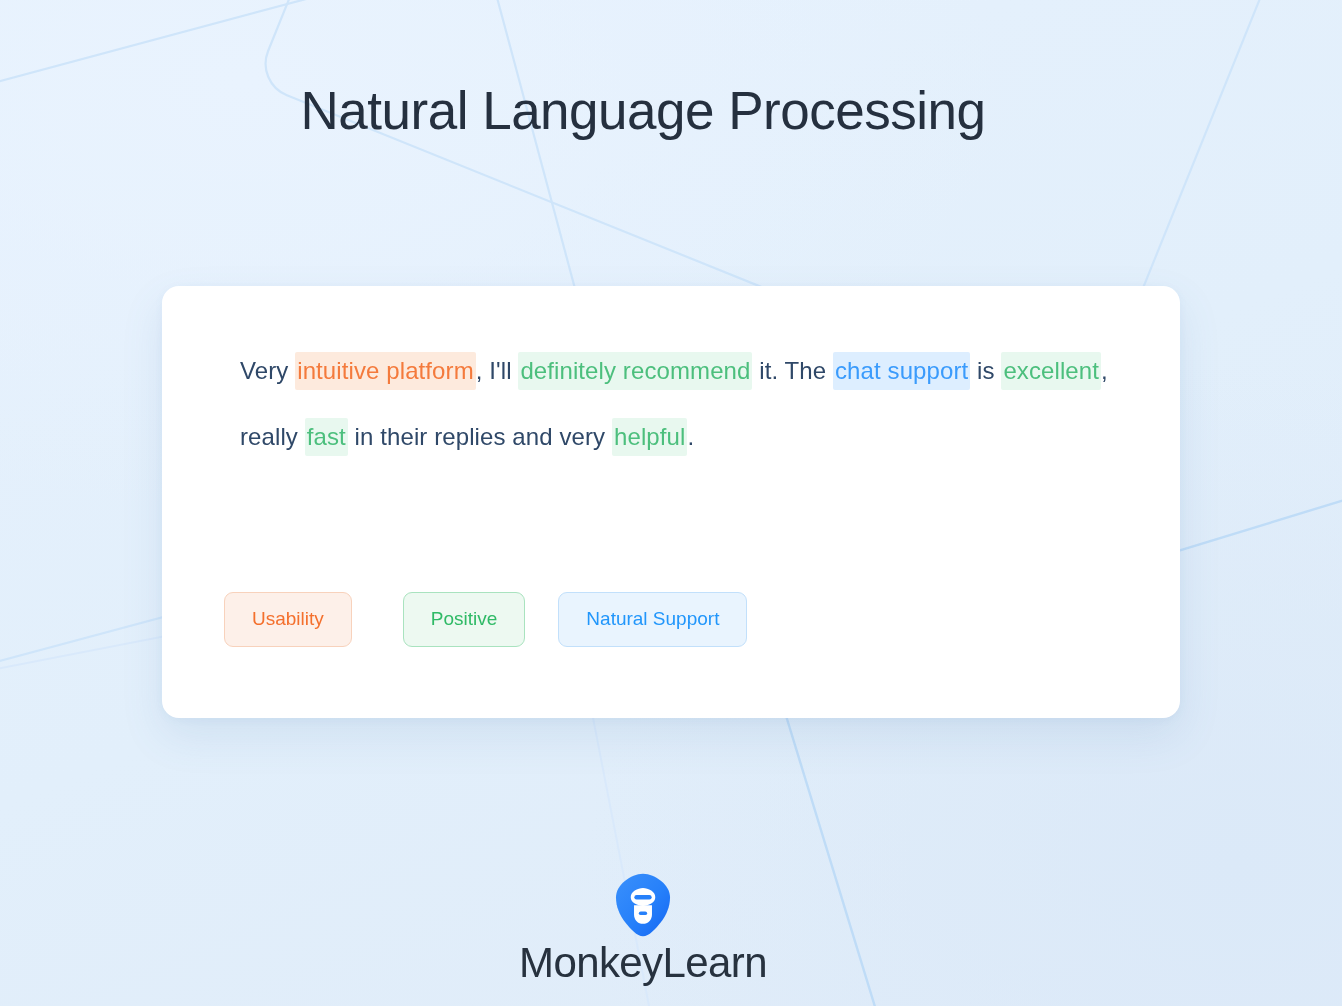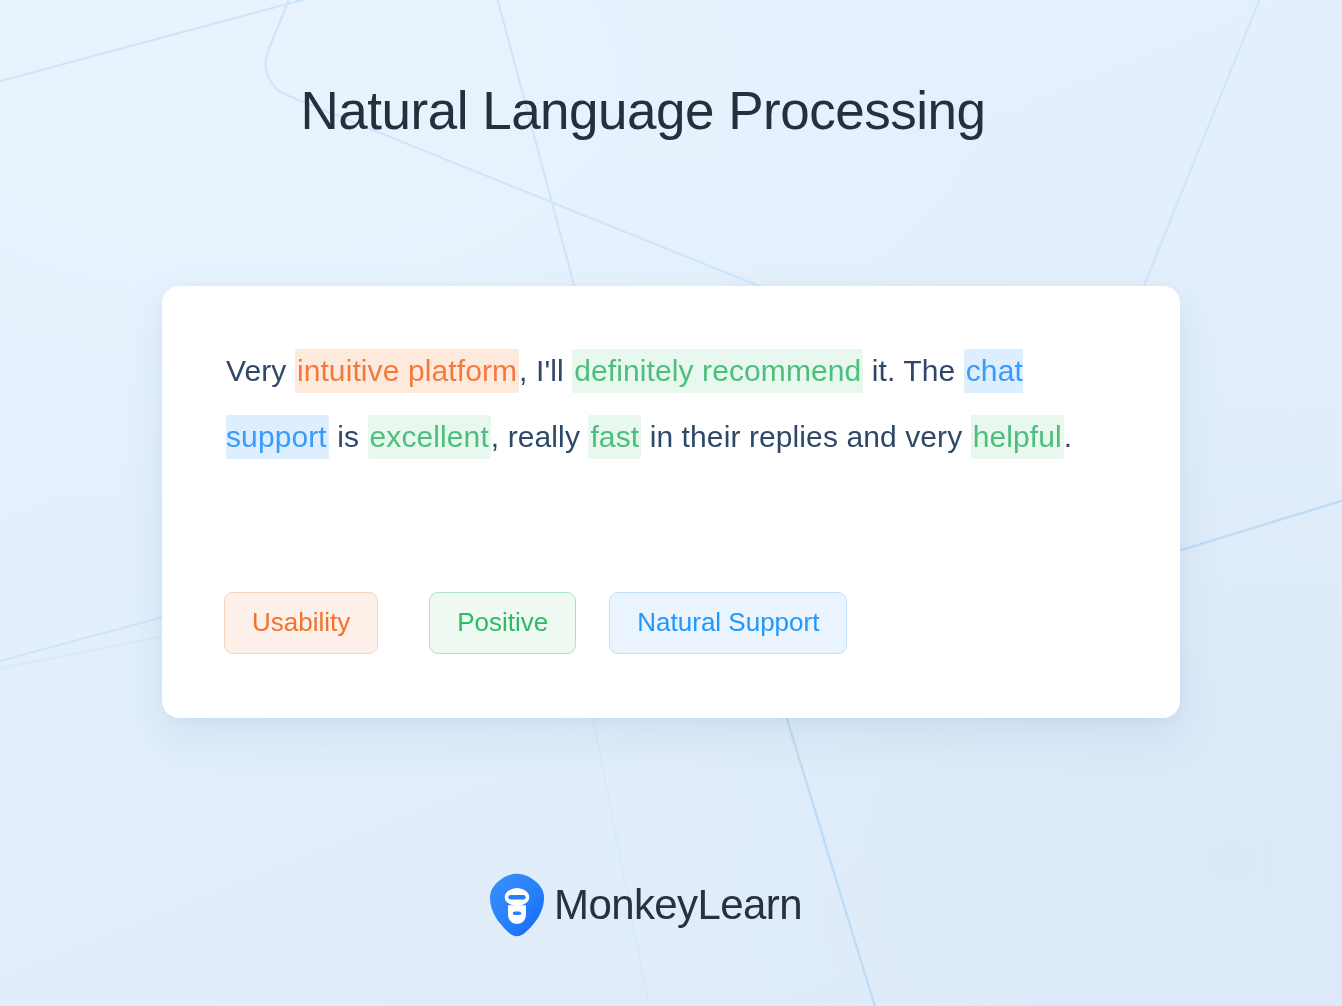--- a/index.html
+++ b/index.html
@@ -62,9 +62,9 @@
 
   .review {
     position:absolute;
-    left:64px; top:52px;
+    left:78px; top:52px;
     width:906px;
-    font-size:30px;
+    font-size:24px;
     line-height:66px;
     color:#2f4868;
     letter-spacing:0.1px;

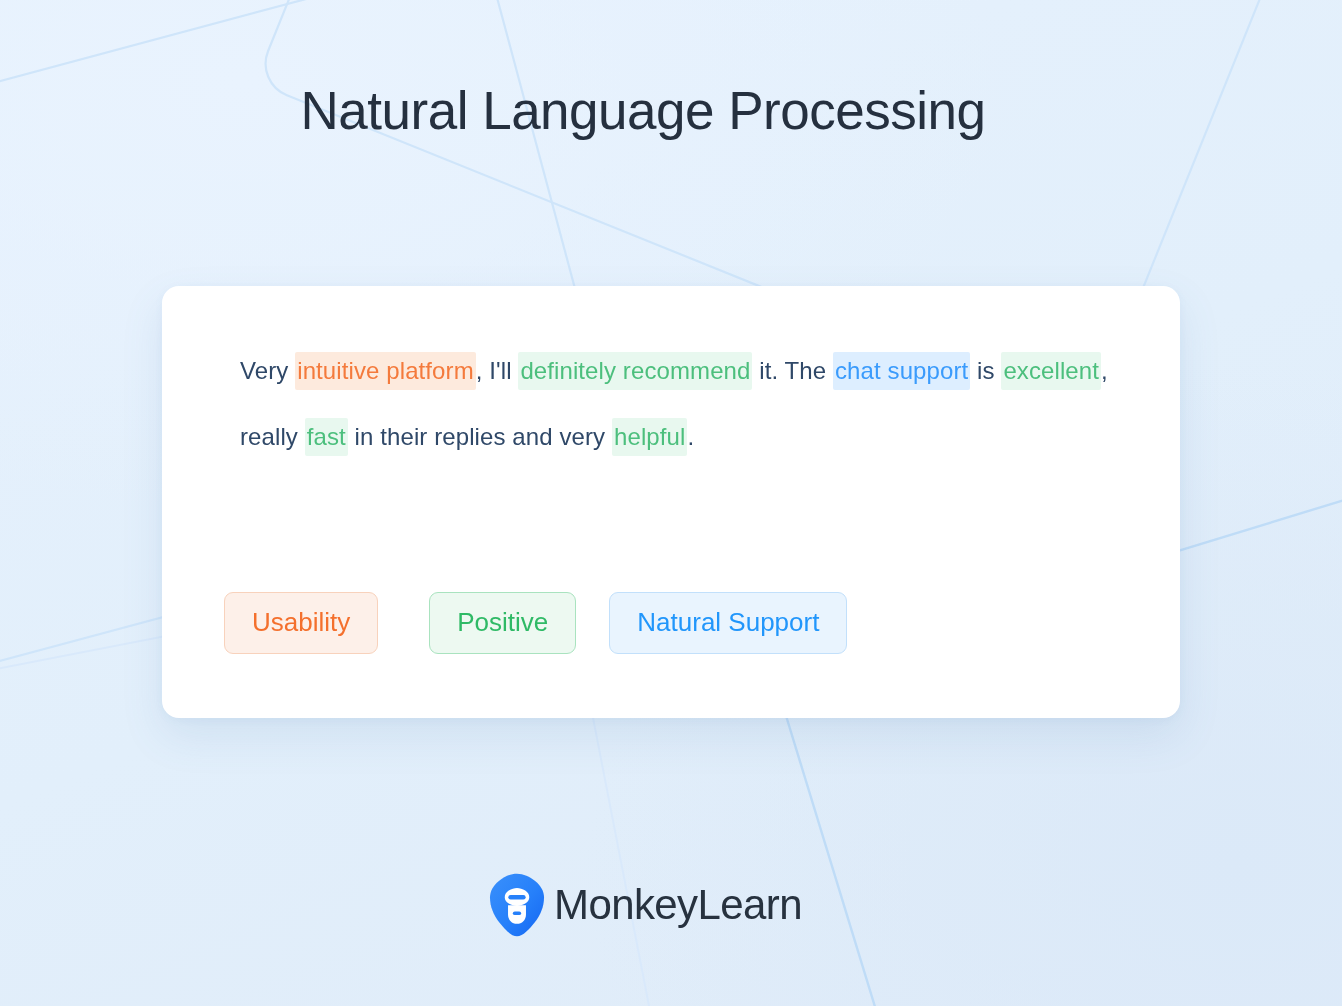--- a/index.html
+++ b/index.html
@@ -85,7 +85,7 @@
   }
 
   .chip {
-    font-size:26px;
+    font-size:19px;
     line-height:1;
     padding:16px 27px 18px 27px;
     border-radius:9px;

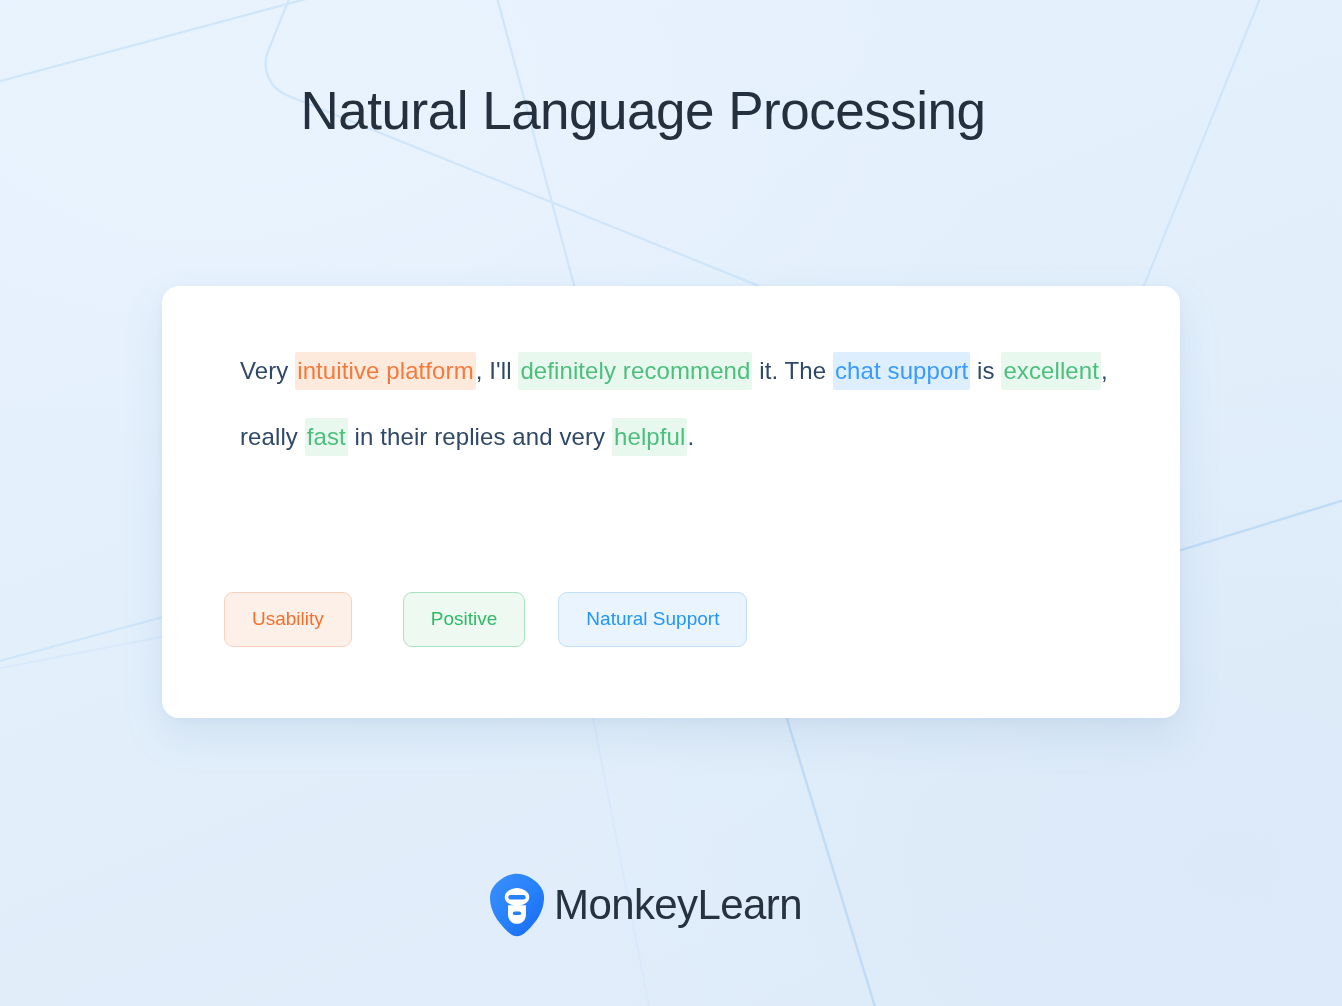--- a/index.html
+++ b/index.html
@@ -108,6 +108,7 @@
     align-items:center;
     justify-content:center;
     gap:4px;
+    flex-direction:column;
   }
   .logo-mark { width:66px; height:66px; display:block; flex:0 0 auto; }
   .logo-word {

